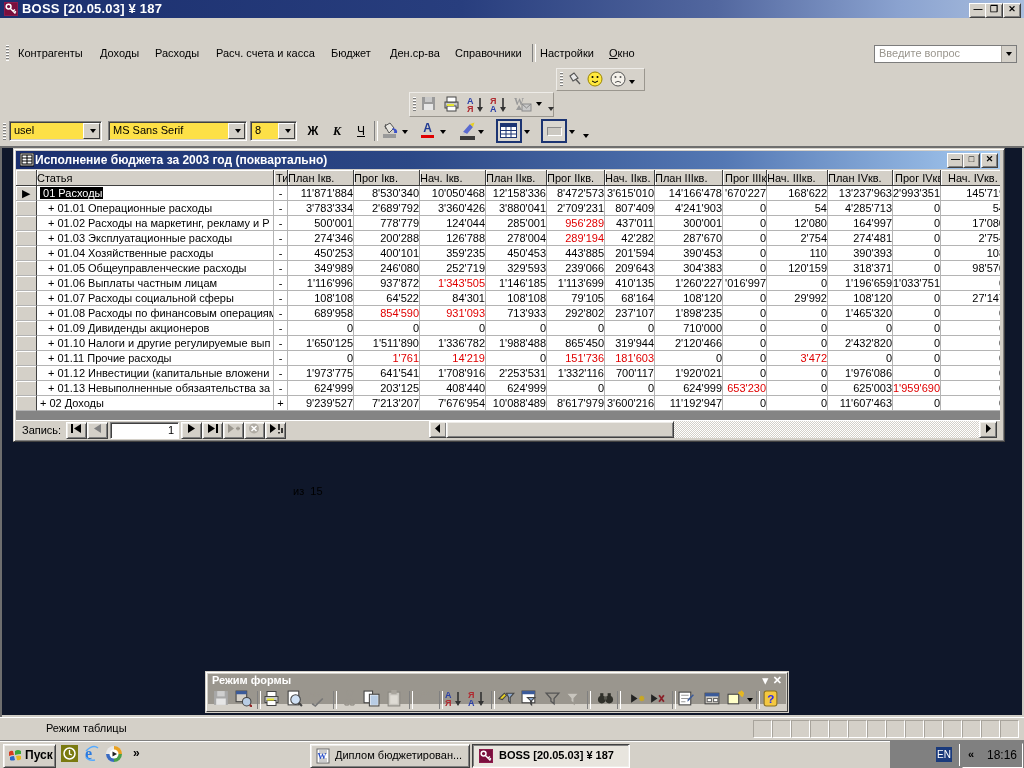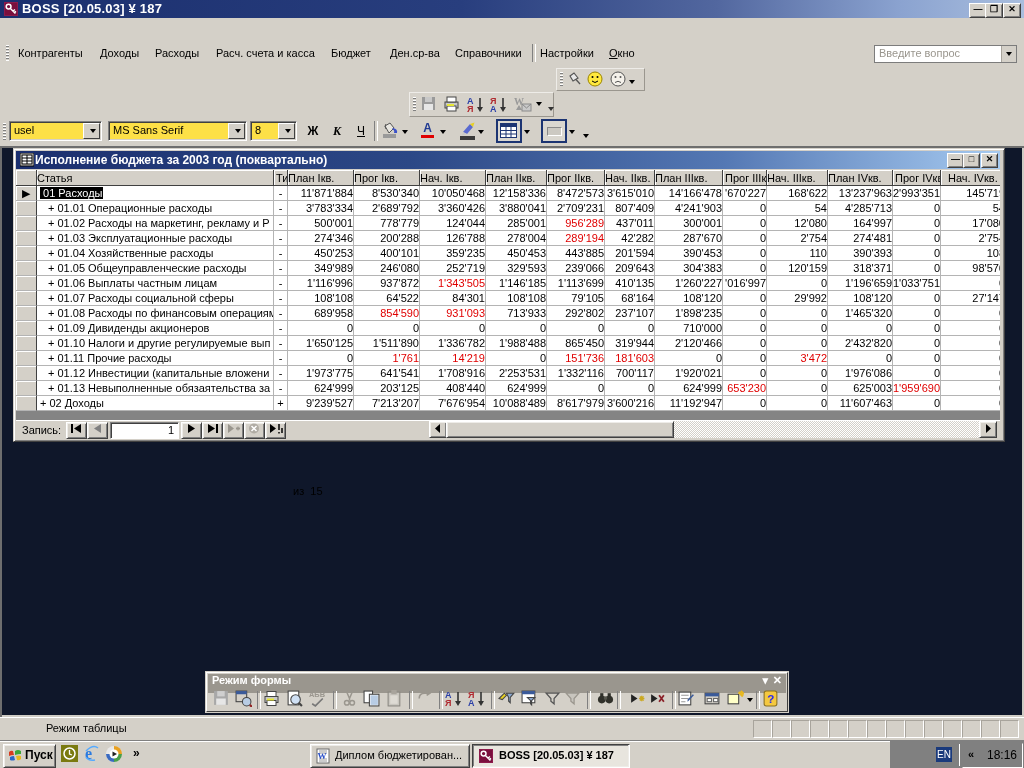--- a/index.html
+++ b/index.html
@@ -55,7 +55,7 @@
 
 #fltb{left:206px;top:526px;width:580px;height:38px;background:#d4d0c8;
  border:1px solid;border-color:#fff #404040 #404040 #fff;box-shadow:0 0 0 1px #d4d0c8;}
-#fltb .cap{position:absolute;left:1px;top:1px;right:1px;height:19px;background:#9a968e;color:#fff;font-weight:bold;
+#fltb .cap{position:absolute;left:1px;top:1px;right:1px;height:30px;background:#9a968e;color:#fff;font-weight:bold;
  font-size:11px;line-height:13px;padding-left:4px;}
 
 #statusbar{left:0;top:717px;width:1024px;height:23px;background:#d4d0c8;box-shadow:inset 0 1px 0 #fff;}

